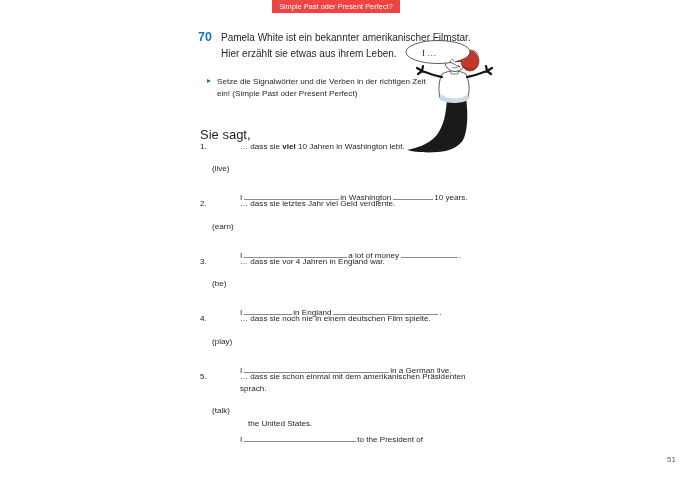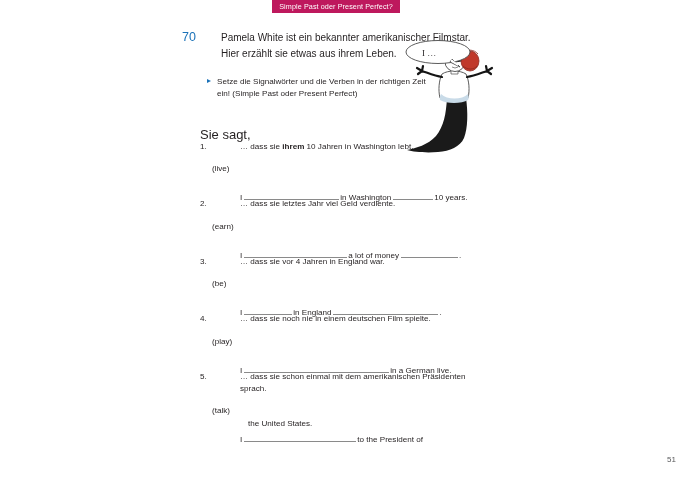--- a/index.html
+++ b/index.html
@@ -23,7 +23,7 @@
     top: 0px;
     width: 128px;
     height: 13px;
-    background: #be185d;
+    background: #ef4444;
     color: #ffffff;
     font-size: 7.2px;
     letter-spacing: 0.1px;

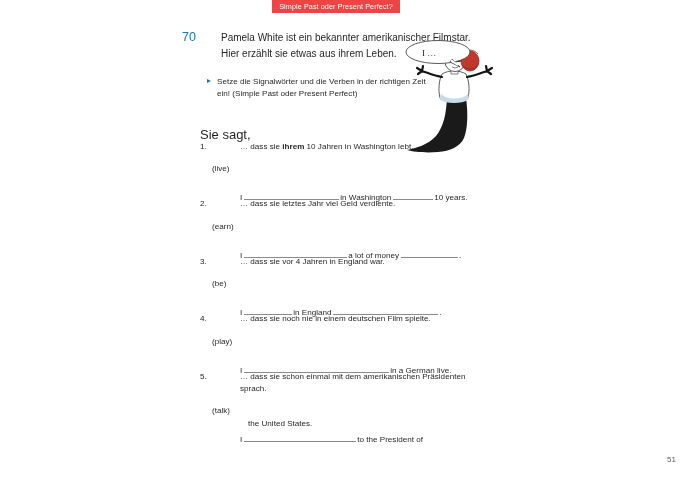--- a/index.html
+++ b/index.html
@@ -46,10 +46,10 @@
   
   .ex-number {
     position: absolute;
-    left: 182px;
+    left: 198px;
     top: 31px;
     font-size: 12.5px;
-    font-weight: normal;
+    font-weight: bold;
     color: #1b72b8;
     line-height: 1;
   }

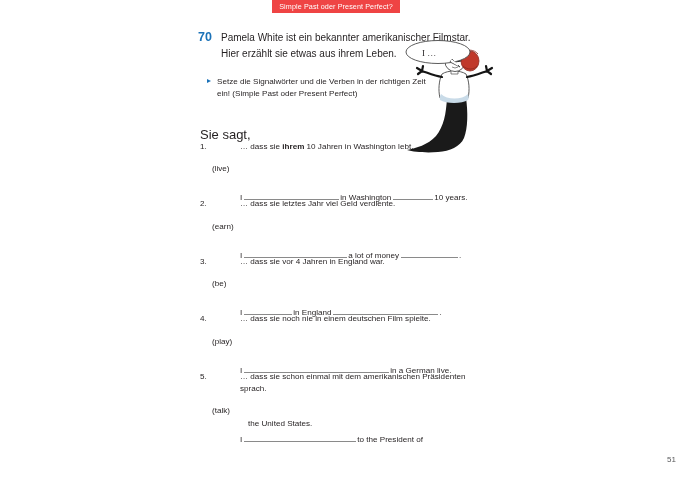--- a/index.html
+++ b/index.html
@@ -189,7 +189,7 @@
 
   <div class="q" style="top:141px;">
     <span class="q-num">1.</span>
-    <span class="q-de"><span>… dass sie </span><span class="bold">ihrem</span><span> 10 Jahren in Washington lebt.</span></span>
+    <span class="q-de"><span>… dass sie </span><span class="bold">viel</span><span> 10 Jahren in Washington lebt.</span></span>
   </div>
   <div class="q" style="top:163px;">
     <span class="q-verb">(live)</span>

